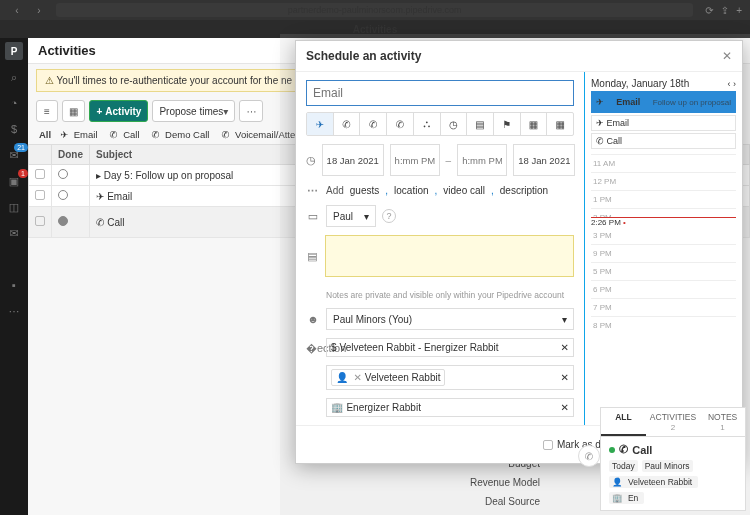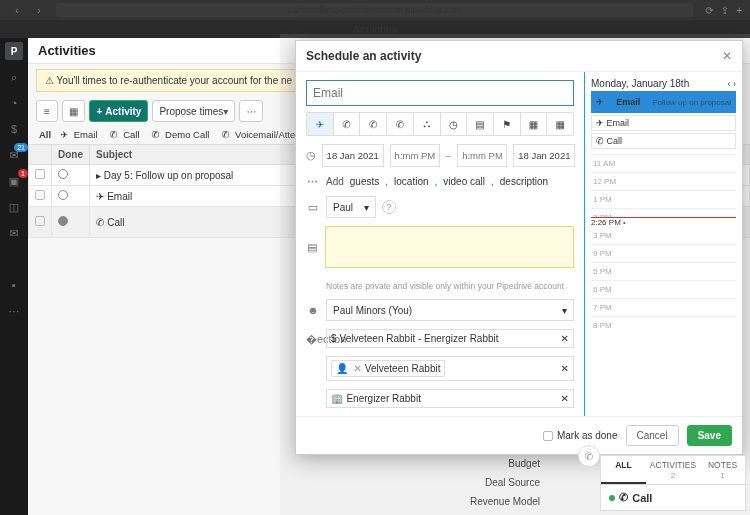--- a/index.html
+++ b/index.html
@@ -49,7 +49,7 @@
 .icons span:last-child{border-right:none}
 .row{display:flex;align-items:center;gap:6px;margin-top:8px;font-size:10px}
 .ricn{width:14px;text-align:center;color:#777;font-size:11px}
-.dinp{border:1px solid #ddd;height:23px;padding:0 4px;font-size:9.5px;color:#444;background:#fff}
+.dinp{border:1px solid #ddd;height:32px;padding:0 4px;font-size:9.5px;color:#444;background:#fff}
 .addl{color:#147bc9}
 .addl .dots{color:#888;font-weight:700;letter-spacing:1px}
 .sel{border:1px solid #ddd;height:22px;padding:0 6px;display:flex;align-items:center;justify-content:space-between;font-size:10px;color:#444;flex:1}

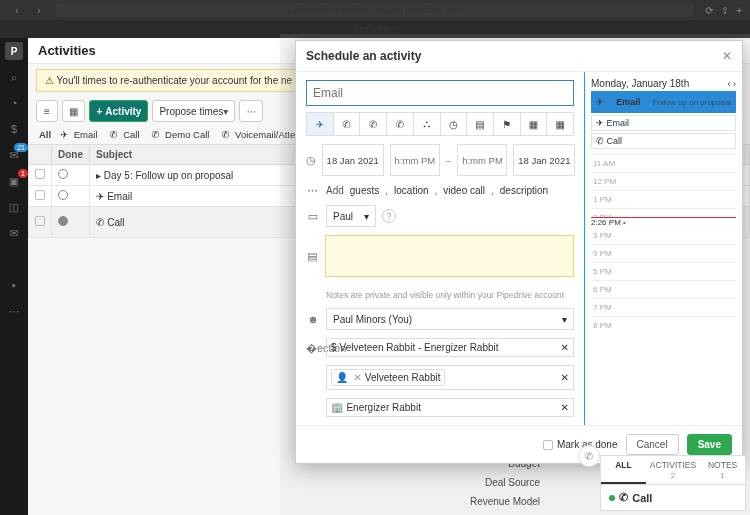--- a/index.html
+++ b/index.html
@@ -311,6 +311,12 @@
   </div>
   <div class="pbody">
     <div class="pcall"><span class="dot"></span>✆ <span>Call</span></div>
+    <div class="pmeta">
+      <span>Today</span>
+      <span>Paul Minors</span>
+      <span>👤 <span>Velveteen Rabbit</span></span>
+      <span>🏢 <span>En</span></span>
+    </div>
   </div>
 </div>
 

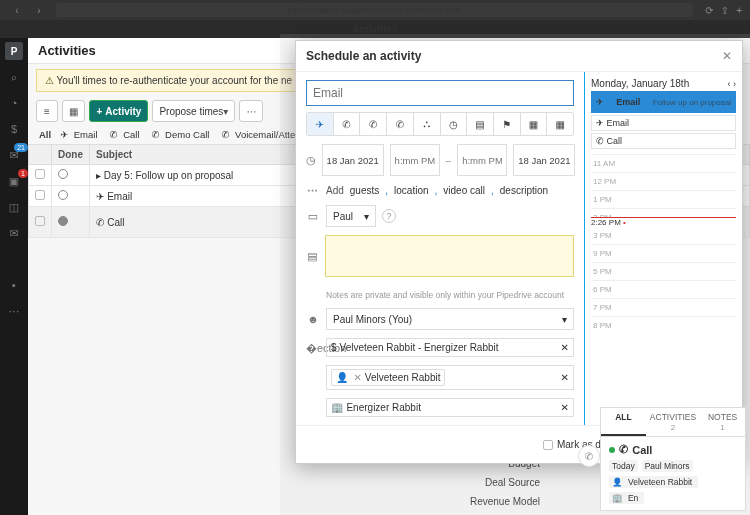--- a/index.html
+++ b/index.html
@@ -168,8 +168,8 @@
 
     <div class="bg-fields">
       <div>Budget</div>
+      <div>Revenue Model</div>
       <div>Deal Source</div>
-      <div>Revenue Model</div>
 
     </div>
   </div>

